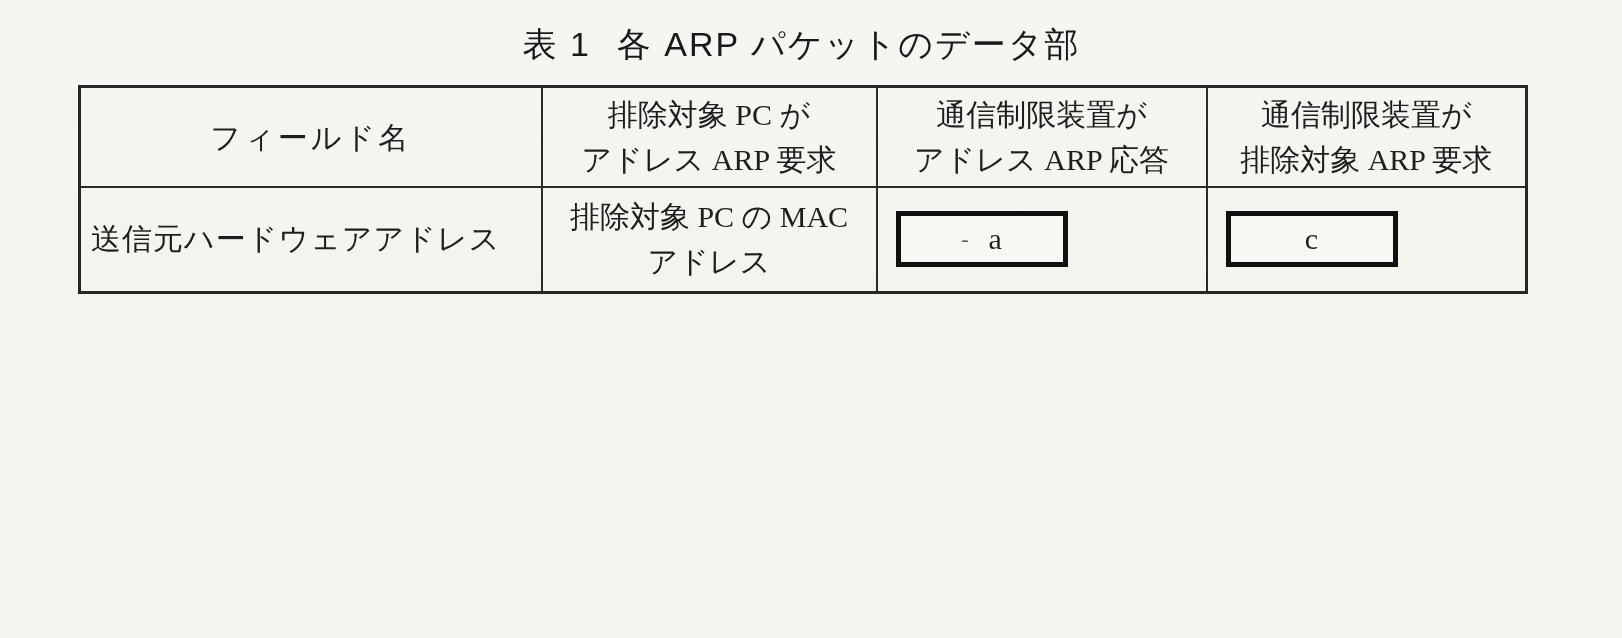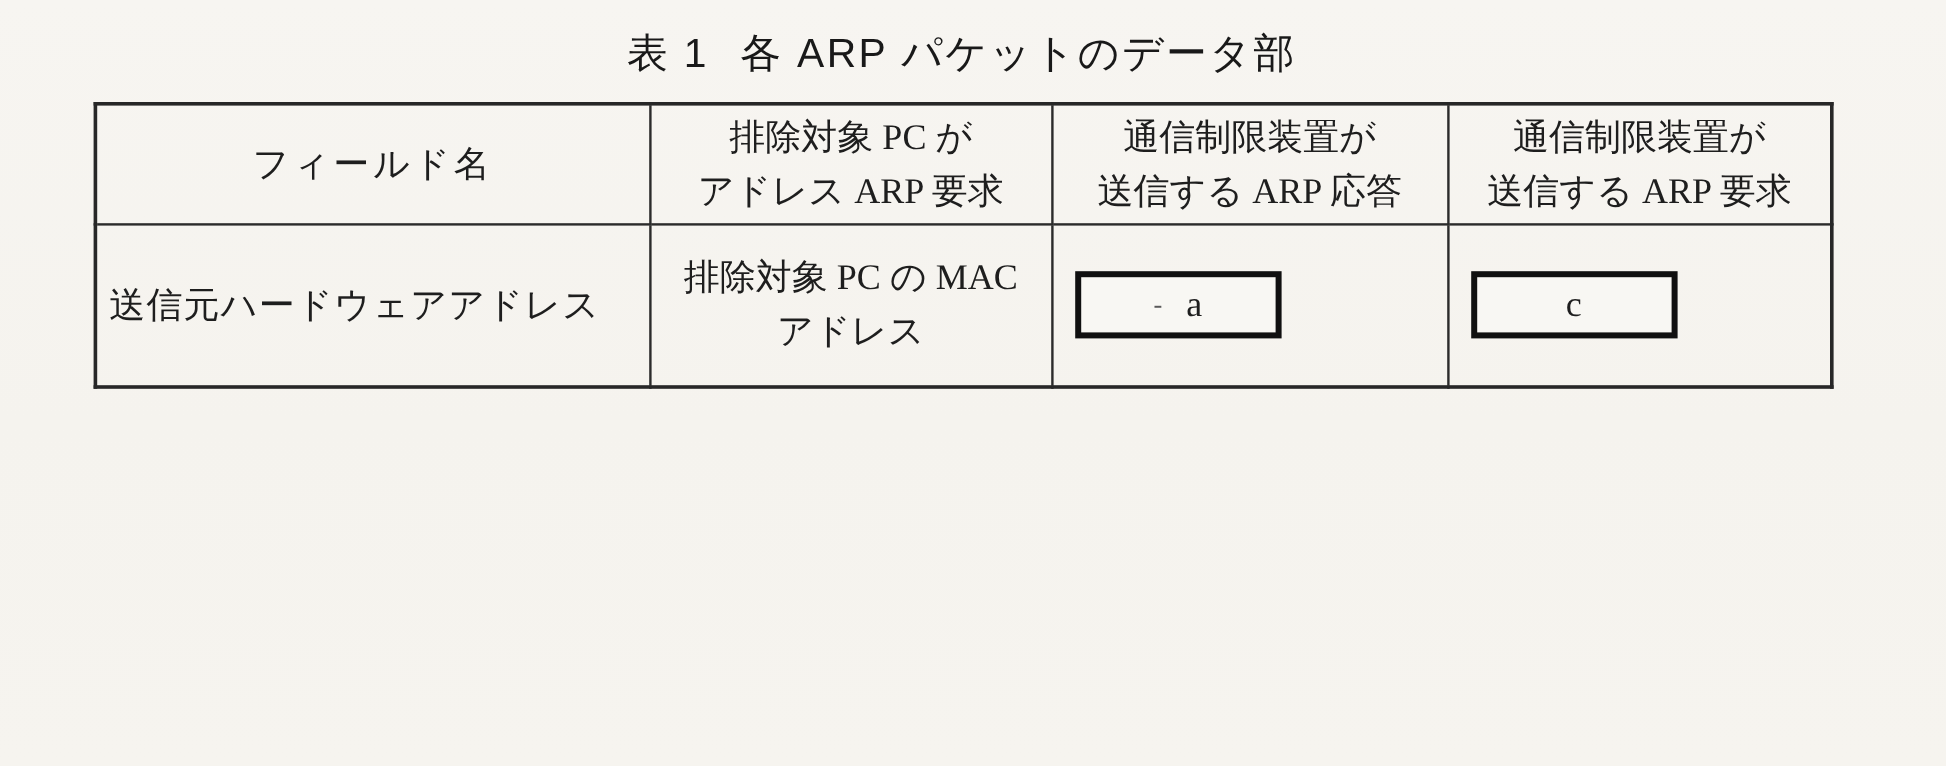--- a/index.html
+++ b/index.html
@@ -101,7 +101,7 @@
       </th>
       <th>
         <div class="line">通信制限装置が</div>
-        <div class="line">送信する ARP 応答</div>
+        <div class="line">アドレス ARP 応答</div>
       </th>
       <th>
         <div class="line">通信制限装置が</div>

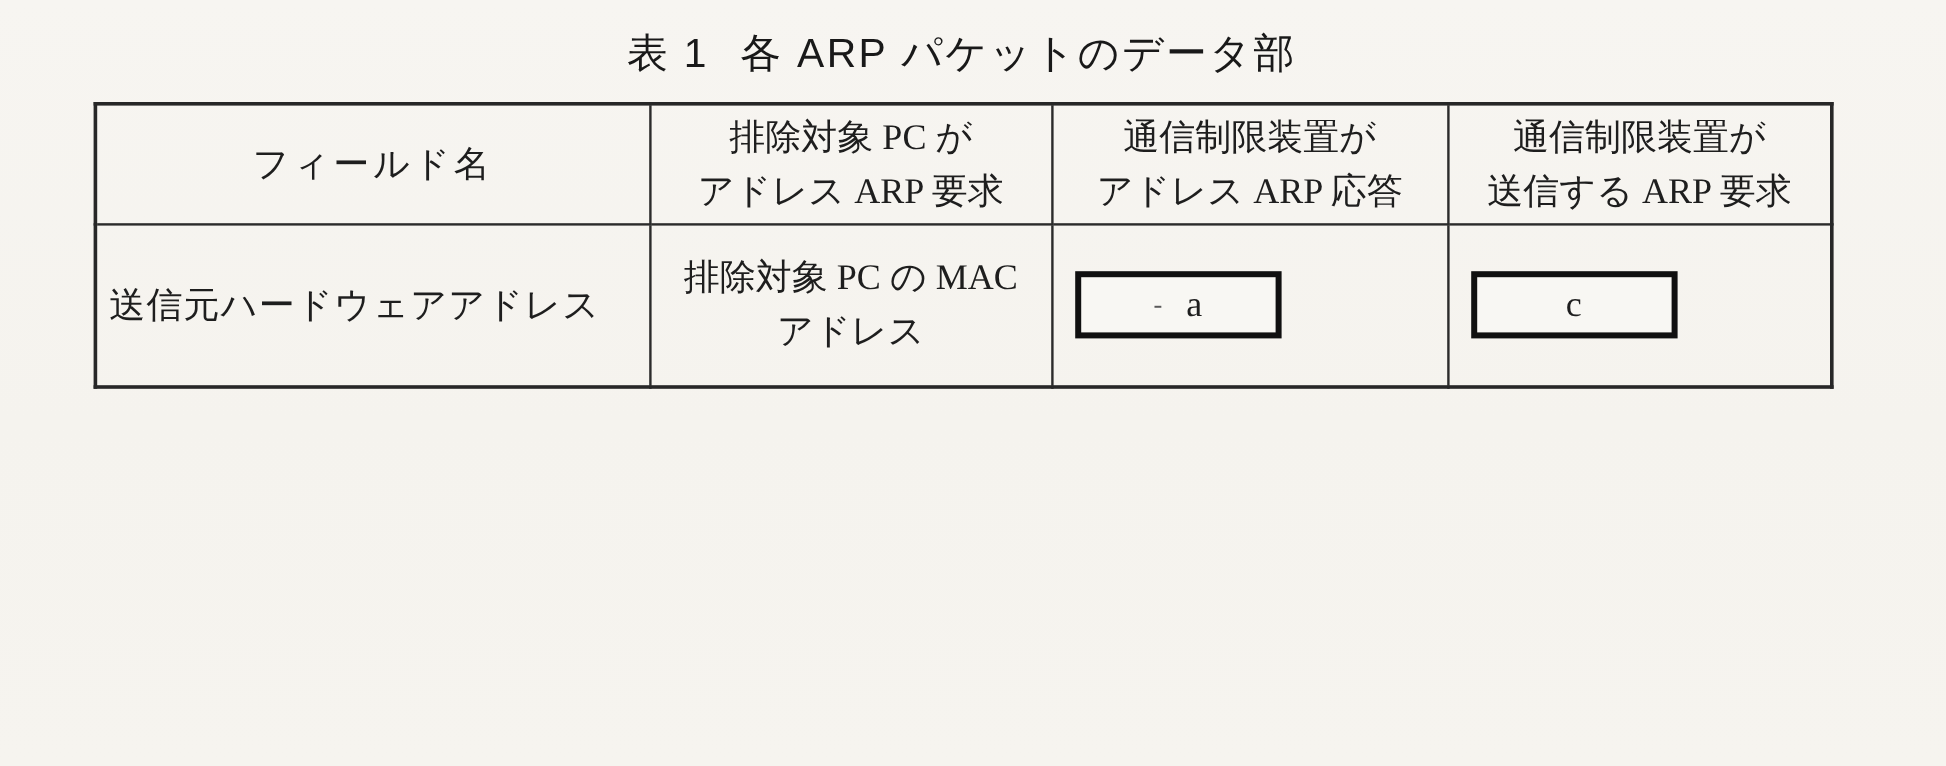--- a/index.html
+++ b/index.html
@@ -105,7 +105,7 @@
       </th>
       <th>
         <div class="line">通信制限装置が</div>
-        <div class="line">送信する ARP 要求</div>
+        <div class="line">排除対象 ARP 要求</div>
       </th>
     </tr>
 

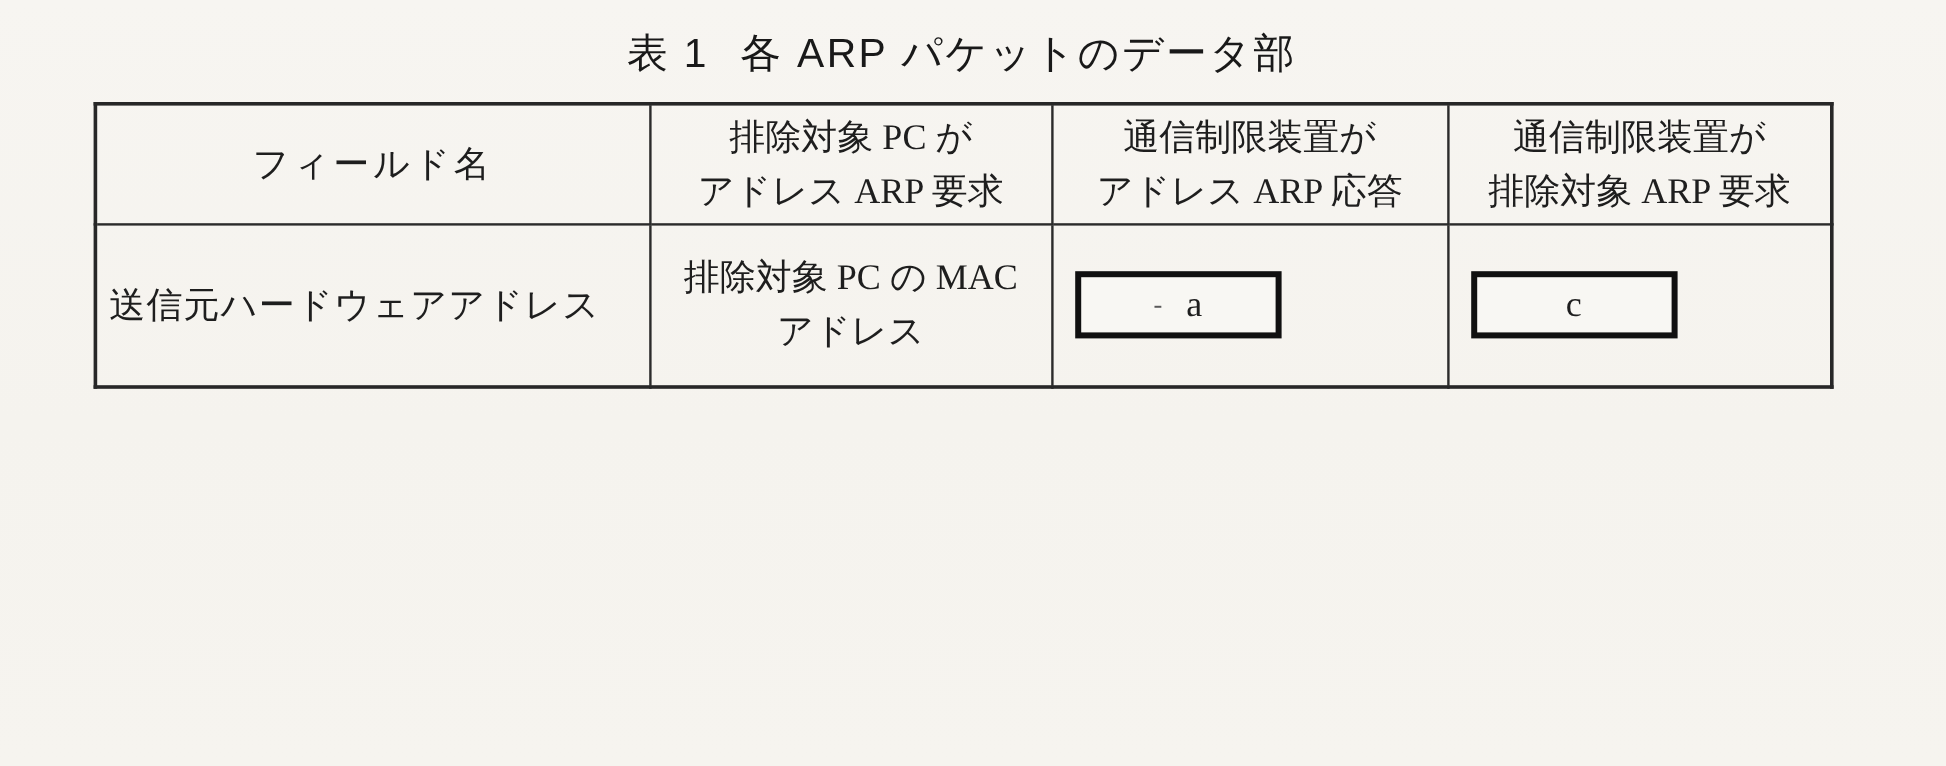--- a/index.html
+++ b/index.html
@@ -49,7 +49,7 @@
     color: #1e1e1e;
   }
   tr.hdr    { height: 97px;  }
-  tr.r1     { height: 135px; }
+  tr.r1     { height: 105px; }
   tr.r2     { height: 100px; }
   tr.r3     { height: 100px; }
   tr.r4     { height: 113px; }

